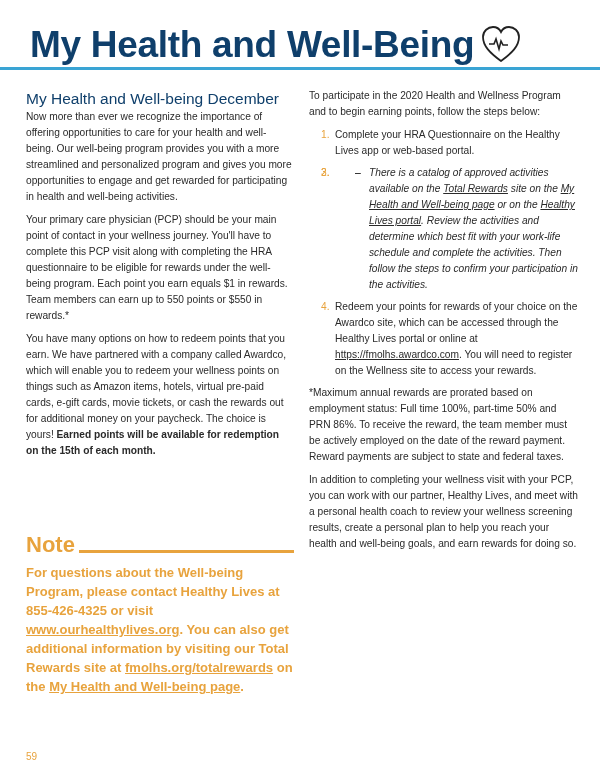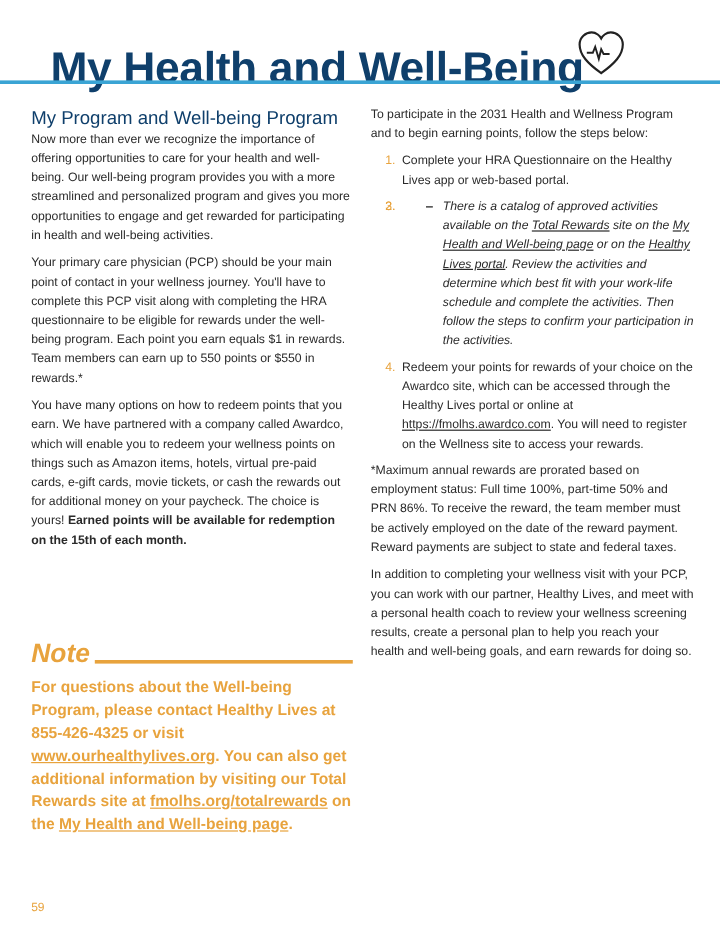--- a/index.html
+++ b/index.html
@@ -4,7 +4,7 @@
 <style>
   html,body{margin:0;padding:0;background:#fff;}
   body{width:600px;height:776px;position:relative;overflow:hidden;font-family:"Liberation Sans","DejaVu Sans",sans-serif;color:#2a2a2a;}
-  .title{position:absolute;left:26px;top:20px;font-size:37px;font-weight:bold;color:#0f3f6b;letter-spacing:-0.3px;margin:16px;}
+  .title{position:absolute;left:26px;top:20px;font-size:37px;font-weight:bold;color:#0f3f6b;letter-spacing:-0.3px;margin:4px;}
   .heart{position:absolute;left:480px;top:24px;width:42px;height:40px;}
   .rule{position:absolute;left:0;top:67px;width:600px;height:3px;background:#3aa4d4;}
   .left{position:absolute;left:26px;top:90px;width:268px;}

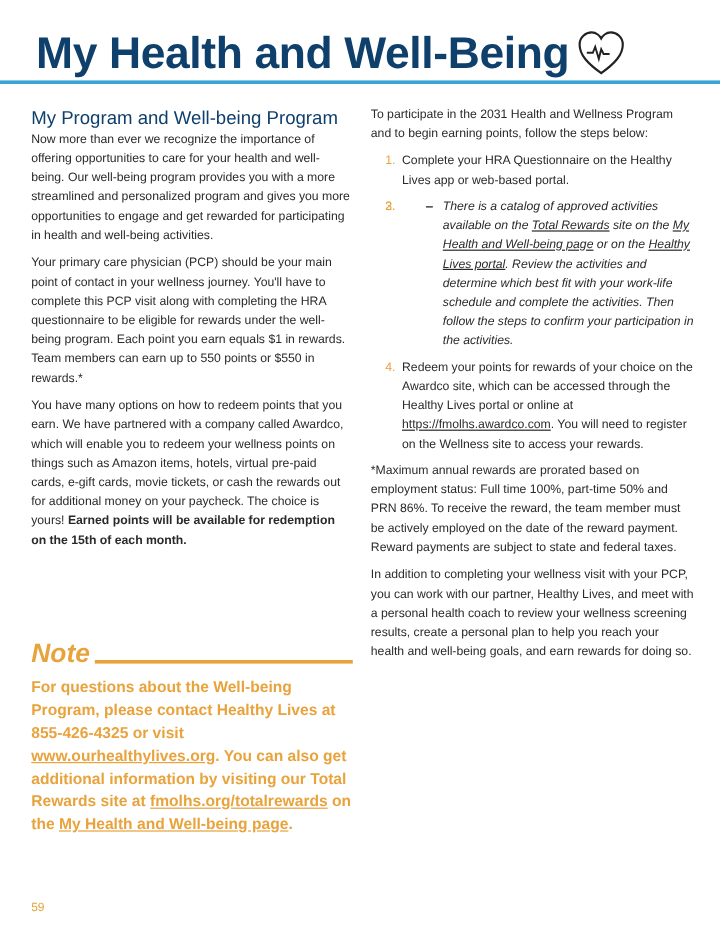--- a/index.html
+++ b/index.html
@@ -35,7 +35,7 @@
 <div class="rule"></div>
 
 <div class="left">
-  <h2>My Program and Well-being Program</h2>
+  <h2>My Health and Well-being December</h2>
   <p>Now more than ever we recognize the importance of offering opportunities to care for your health and well-being. Our well-being program provides you with a more streamlined and personalized program and gives you more opportunities to engage and get rewarded for participating in health and well-being activities.</p>
   <p>Your primary care physician (PCP) should be your main point of contact in your wellness journey. You'll have to complete this PCP visit along with completing the HRA questionnaire to be eligible for rewards under the well-being program. Each point you earn equals $1 in rewards. Team members can earn up to 550 points or $550 in rewards.*</p>
   <p><span>You have many options on how to redeem points that you earn. We have partnered with a company called Awardco, which will enable you to redeem your wellness points on things such as Amazon items, hotels, virtual pre-paid cards, e-gift cards, movie tickets, or cash the rewards out for additional money on your paycheck. The choice is yours! </span><b>Earned points will be available for redemption on the 15th of each month.</b></p>

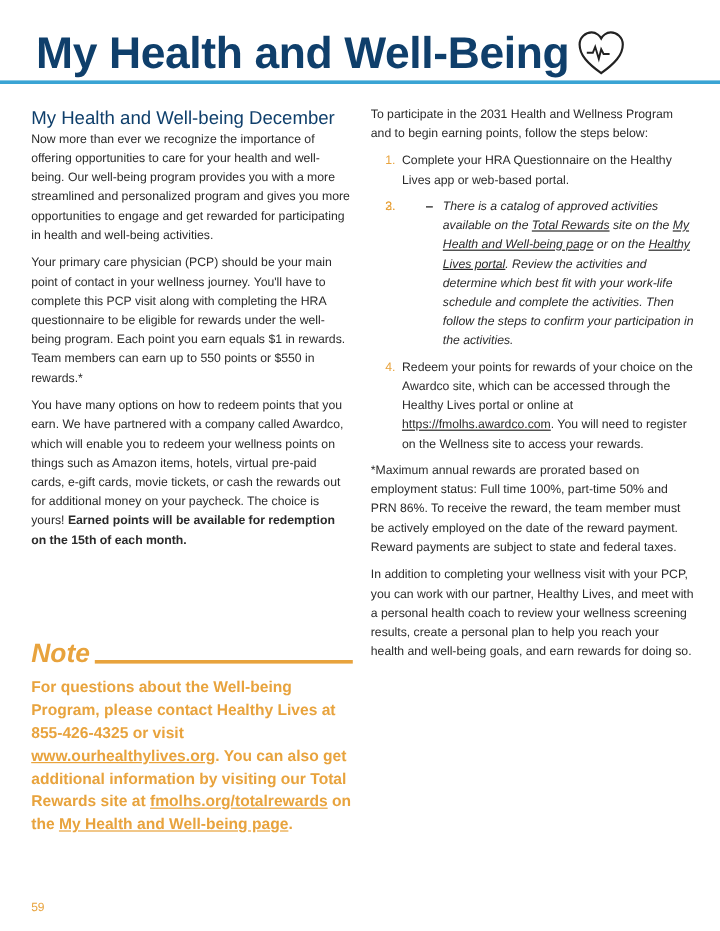--- a/index.html
+++ b/index.html
@@ -50,7 +50,7 @@
 </div>
 
 <div class="right">
-  <p>To participate in the 2031 Health and Wellness Program and to begin earning points, follow the steps below:</p>
+  <p>To participate in the 2020 Health and Wellness Program and to begin earning points, follow the steps below:</p>
   <ol>
     <li><span class="num">1.</span><span>Complete your HRA Questionnaire on the Healthy Lives app or web-based portal.</span></li>
     <li><span class="num">2.</span>

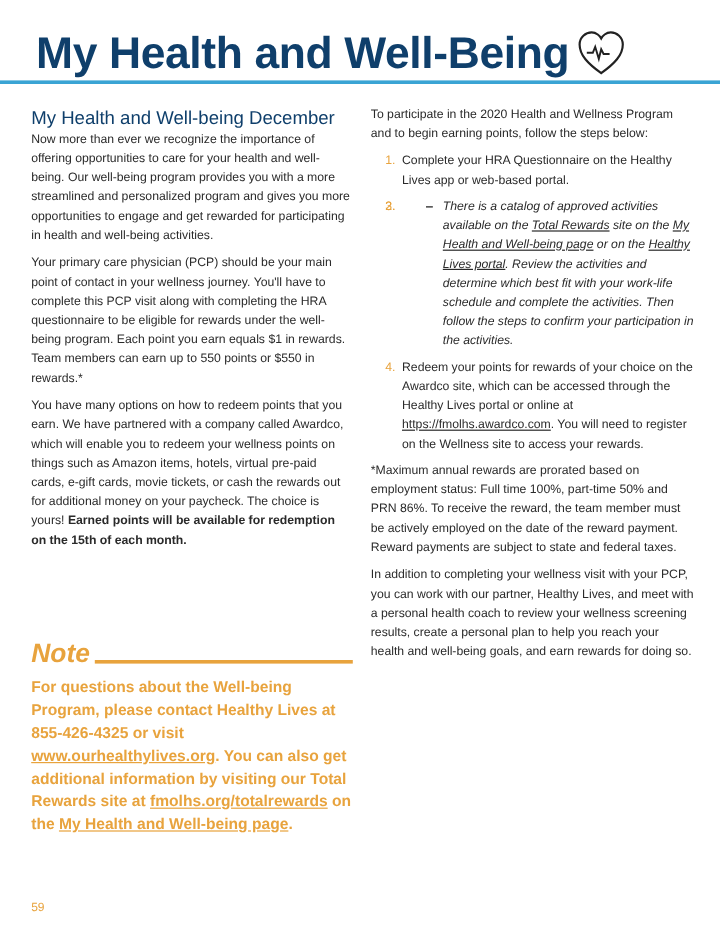--- a/index.html
+++ b/index.html
@@ -18,7 +18,7 @@
   .sub .dash{position:absolute;left:20px;top:0;font-style:normal;}
   u{text-decoration:underline;}
   .note{position:absolute;left:26px;top:533px;width:268px;}
-  .note-head{display:flex;align-items:flex-end;font-style:italic;}
+  .note-head{display:flex;align-items:flex-end;}
   .note-title{font-size:22px;font-weight:bold;color:#e8a33d;line-height:24px;}
   .note-line{flex:1;height:3px;background:#e8a33d;margin-left:4px;margin-bottom:4px;}
   .note-body{margin-top:6px;font-size:13px;line-height:19px;font-weight:bold;color:#e8a33d;}

